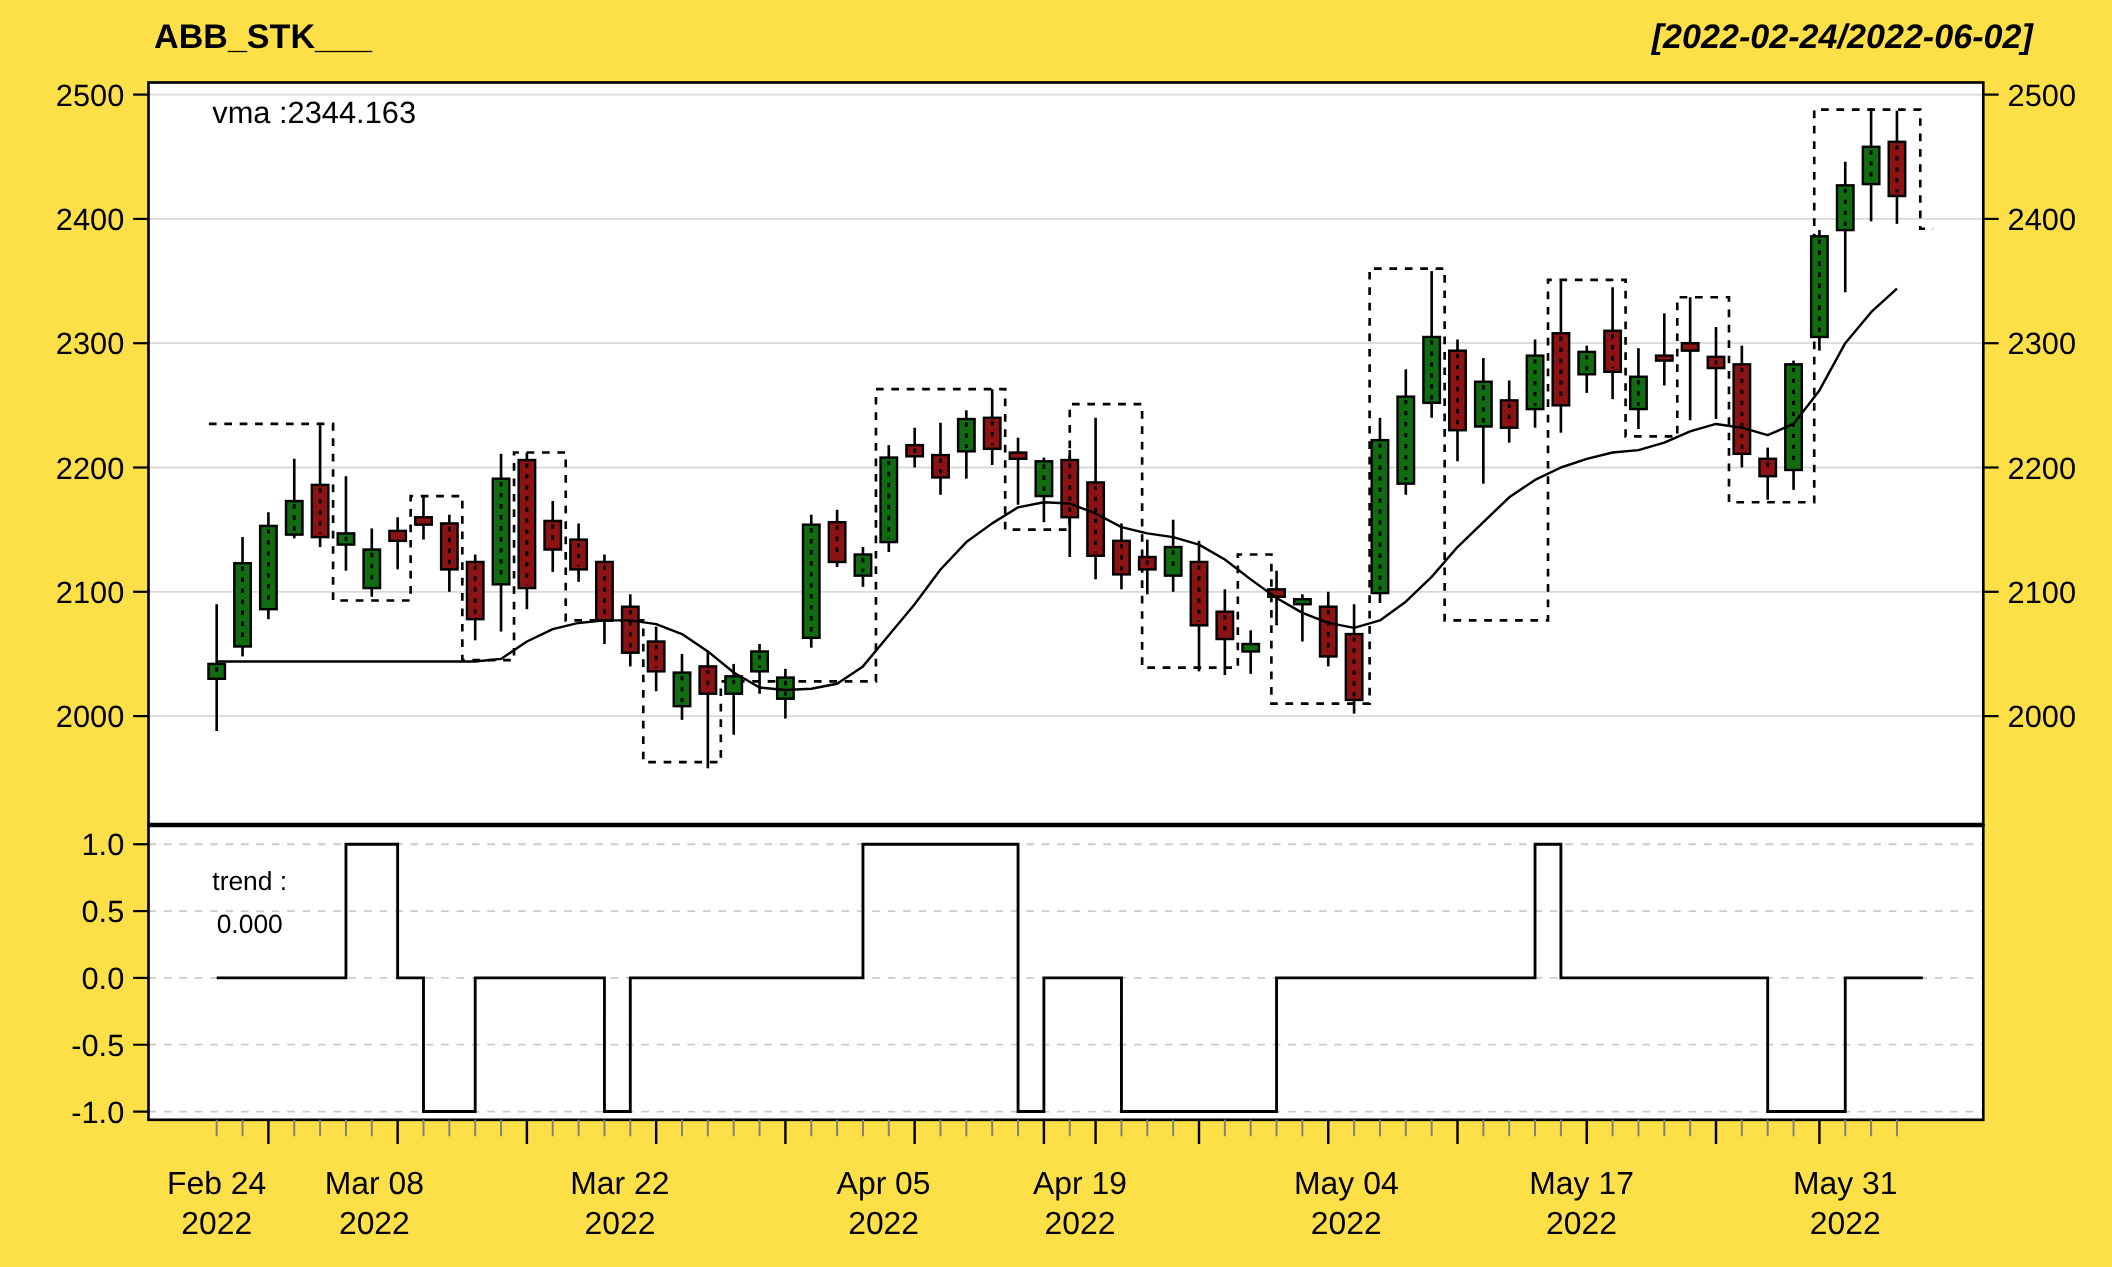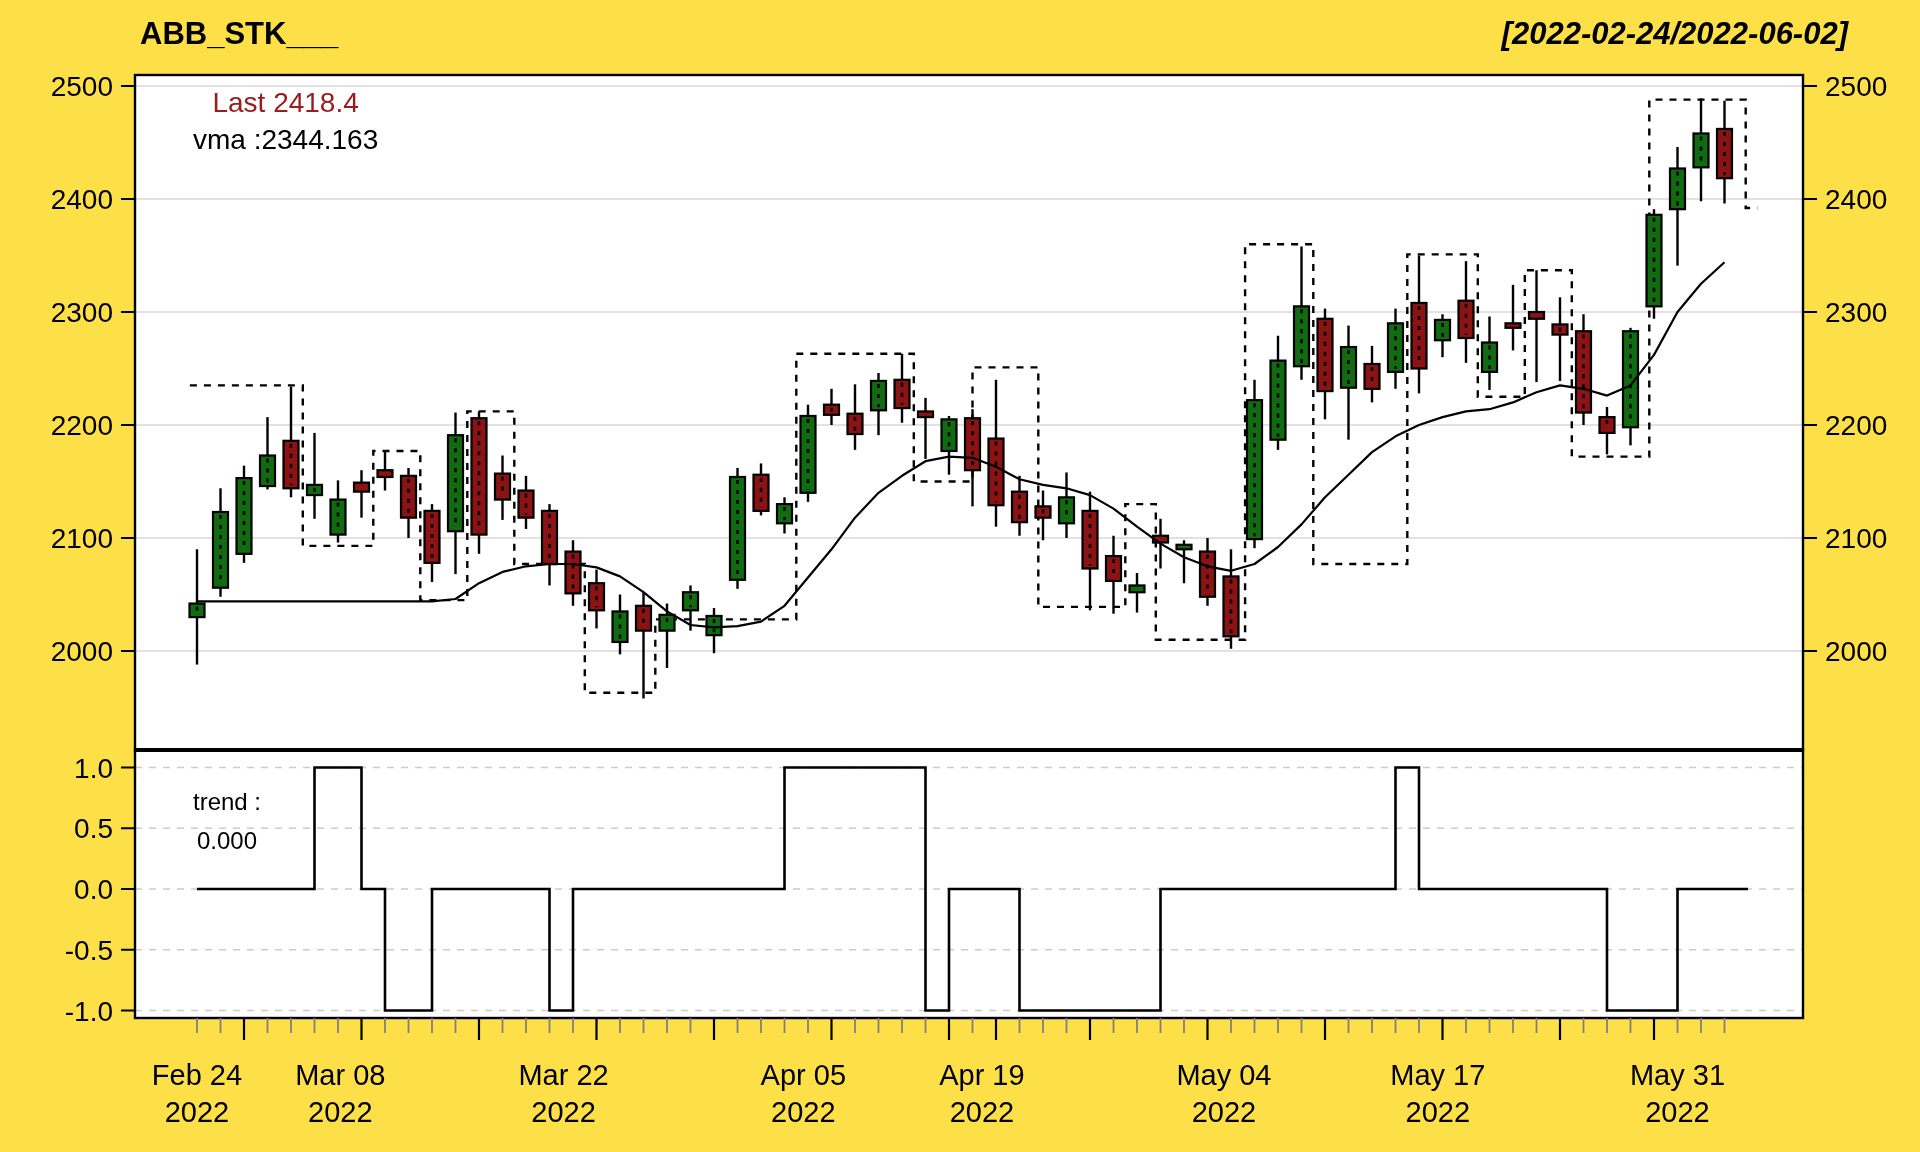--- a/index.html
+++ b/index.html
@@ -347,7 +347,6 @@
     </svg>
 
   <div class="legend">
-    <div class="last-line">Last 2418.4</div>
     <div>vma :2344.163</div>
   </div>
 

